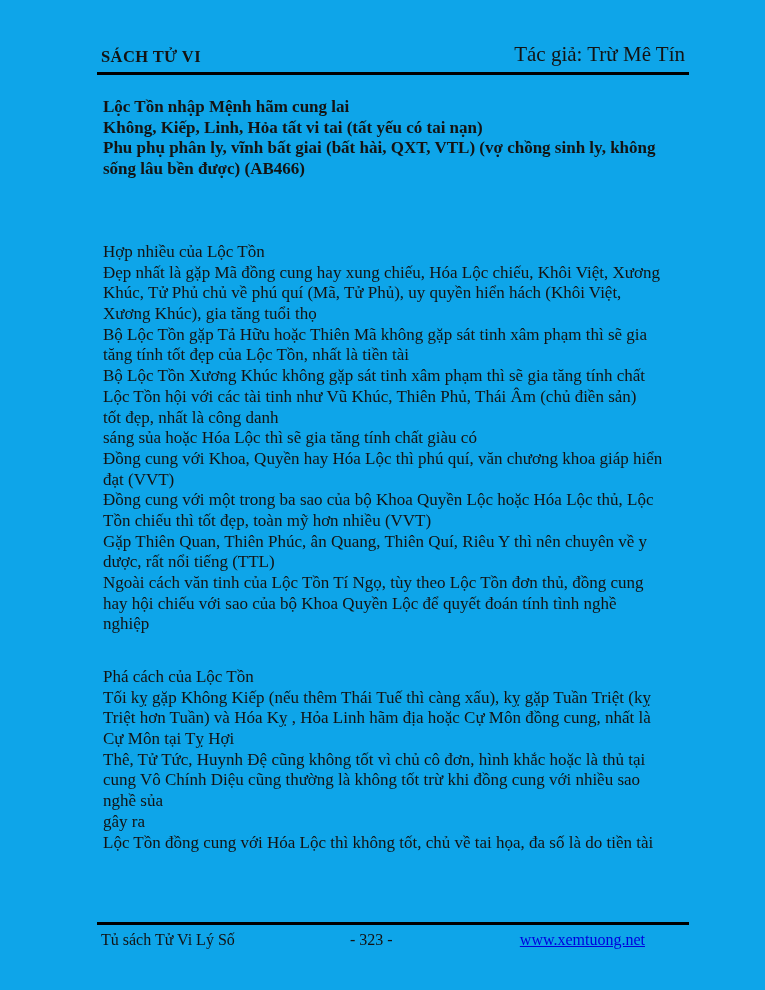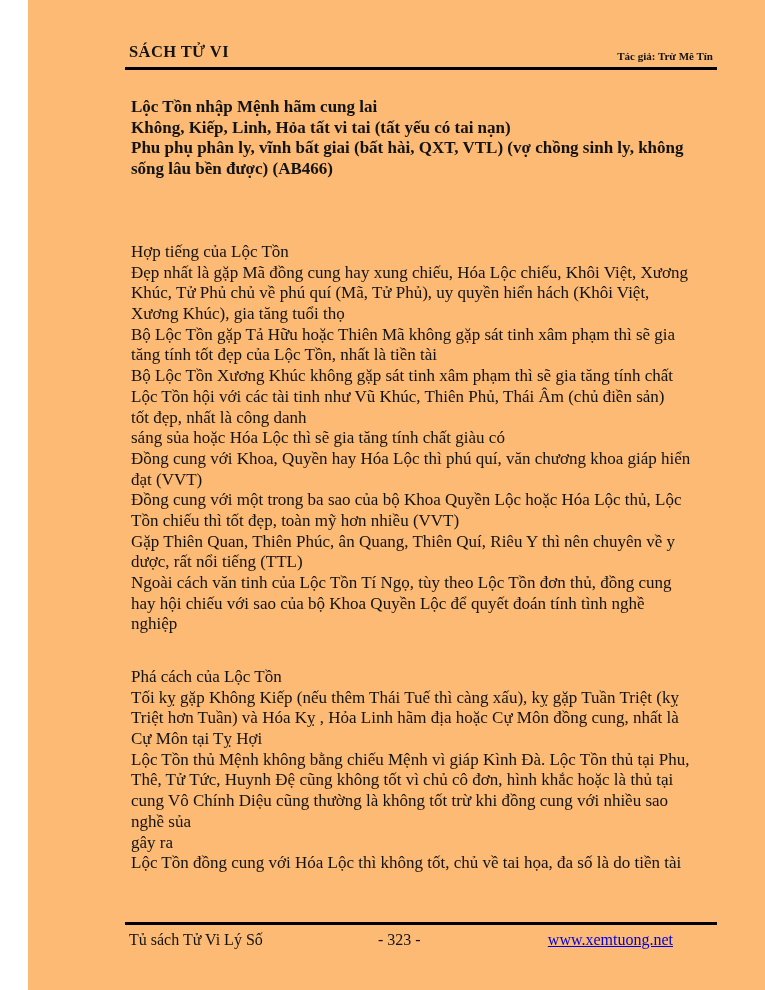--- a/index.html
+++ b/index.html
@@ -9,7 +9,7 @@
     font-family:"Liberation Serif","DejaVu Serif",serif;
     color:#131313;
   }
-  .page { position:absolute; inset:0; background:#fdba74;margin-left:28px; }
+  .page { position:absolute; inset:0; background:#0ea5e9; }
 
   .header {
     position:absolute; left:97px; top:42px; width:592px;

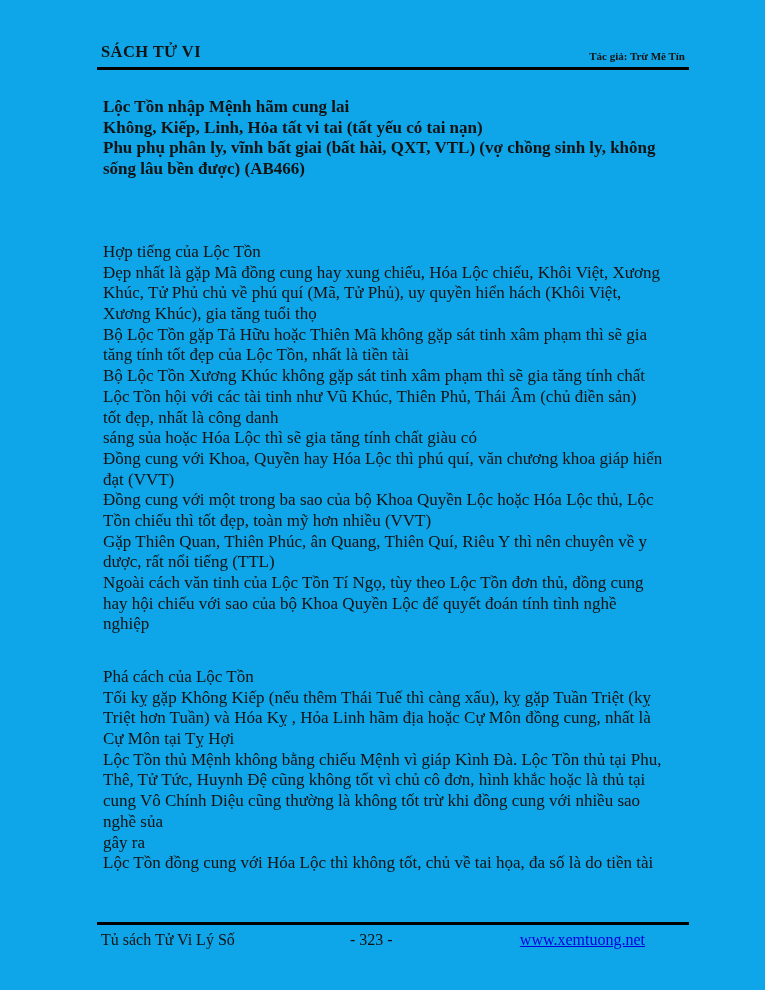--- a/index.html
+++ b/index.html
@@ -18,7 +18,7 @@
     border-bottom:3px solid #000;
   }
   .book-title { font-weight:bold; font-size:16.5px; letter-spacing:0.4px; }
-  .author { font-size:11px;font-weight:bold; }
+  .author { font-size:21px; }
 
   .section {
     position:absolute; left:103px;

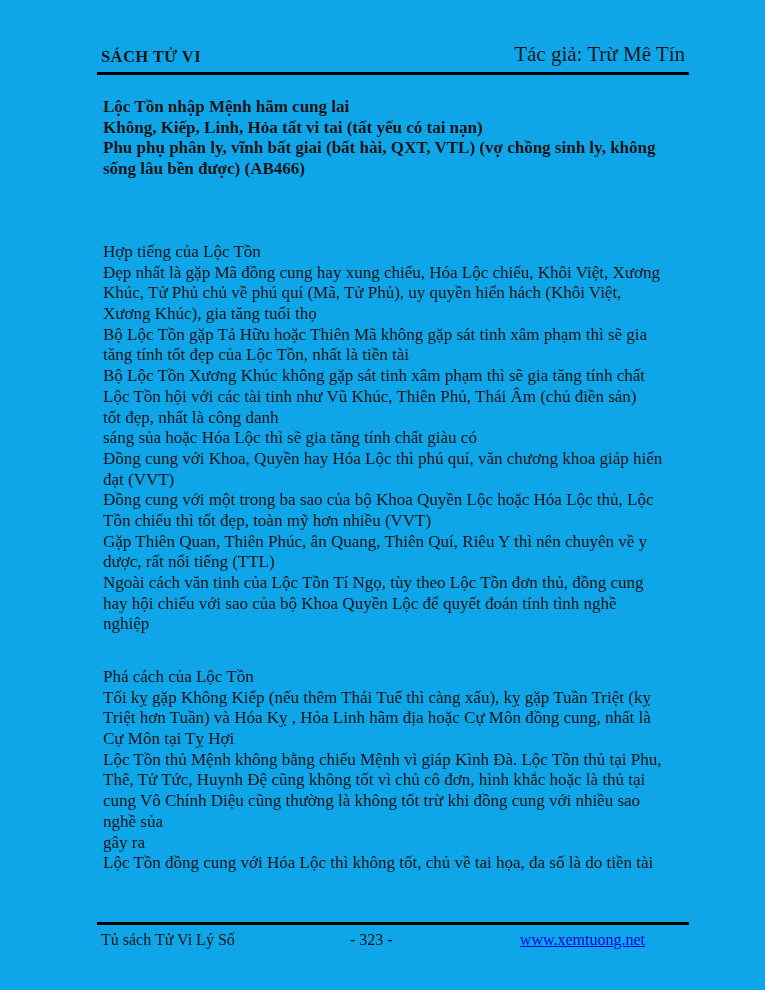--- a/index.html
+++ b/index.html
@@ -63,7 +63,7 @@
 
   <div class="section s2">
 
-      <div class="line">Hợp tiếng của Lộc Tồn</div>
+      <div class="line">Hợp nhiều của Lộc Tồn</div>
 
       <div class="line">Đẹp nhất là gặp Mã đồng cung hay xung chiếu, Hóa Lộc chiếu, Khôi Việt, Xương</div>
 

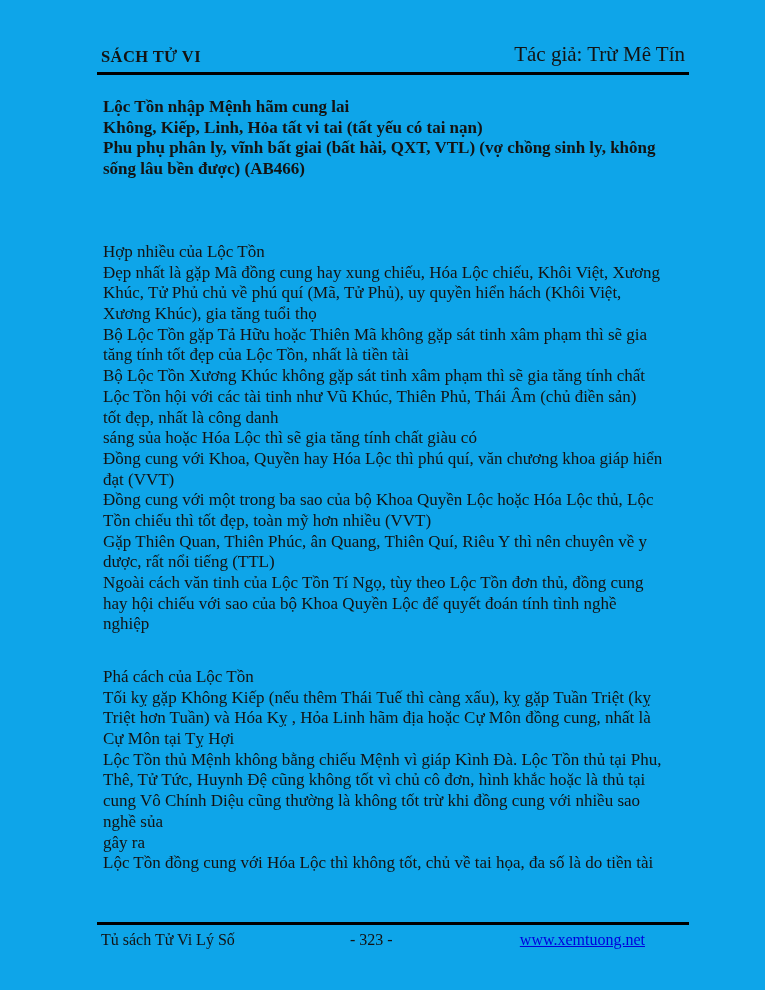--- a/index.html
+++ b/index.html
@@ -112,7 +112,6 @@
 
       <div class="line">Cự Môn tại Tỵ Hợi</div>
 
-      <div class="line">Lộc Tồn thủ Mệnh không bằng chiếu Mệnh vì giáp Kình Đà. Lộc Tồn thủ tại Phu,</div>
 
       <div class="line">Thê, Tử Tức, Huynh Đệ cũng không tốt vì chủ cô đơn, hình khắc hoặc là thủ tại</div>
 

